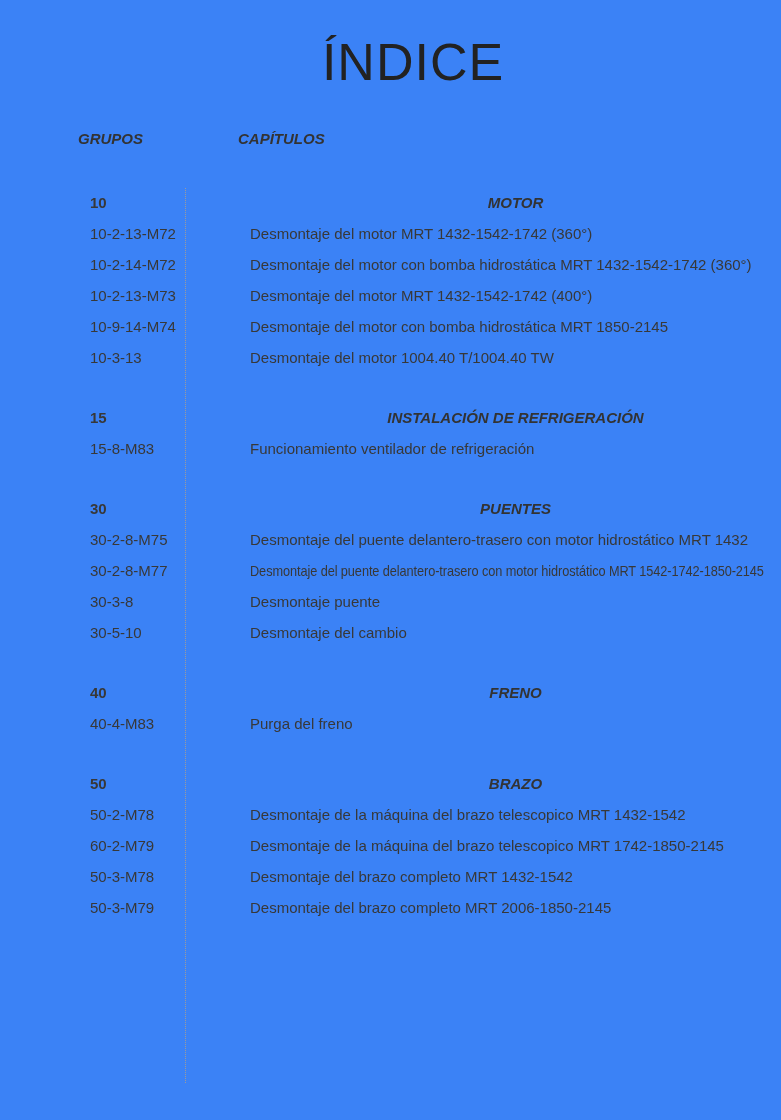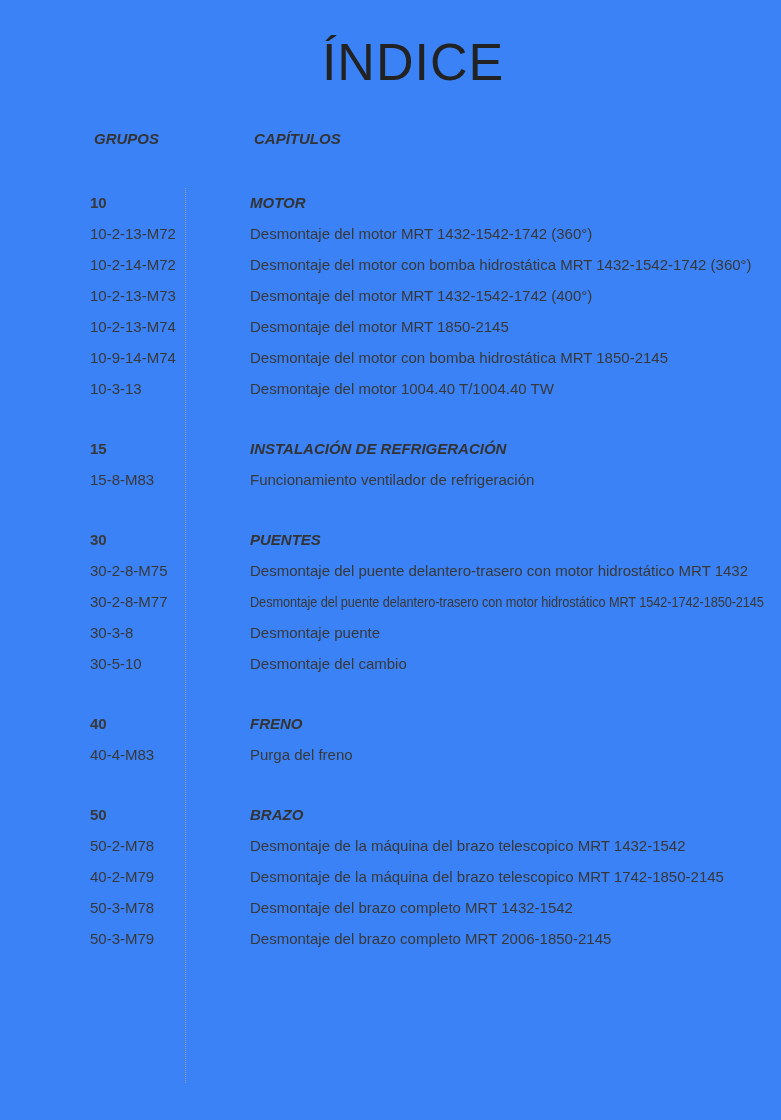--- a/index.html
+++ b/index.html
@@ -29,7 +29,7 @@
   .col-headers {
     position: absolute;
     top: 130px;
-    left: 16px;
+    left: 0;
     right: 0;
     display: flex;
     font-size: 15px;

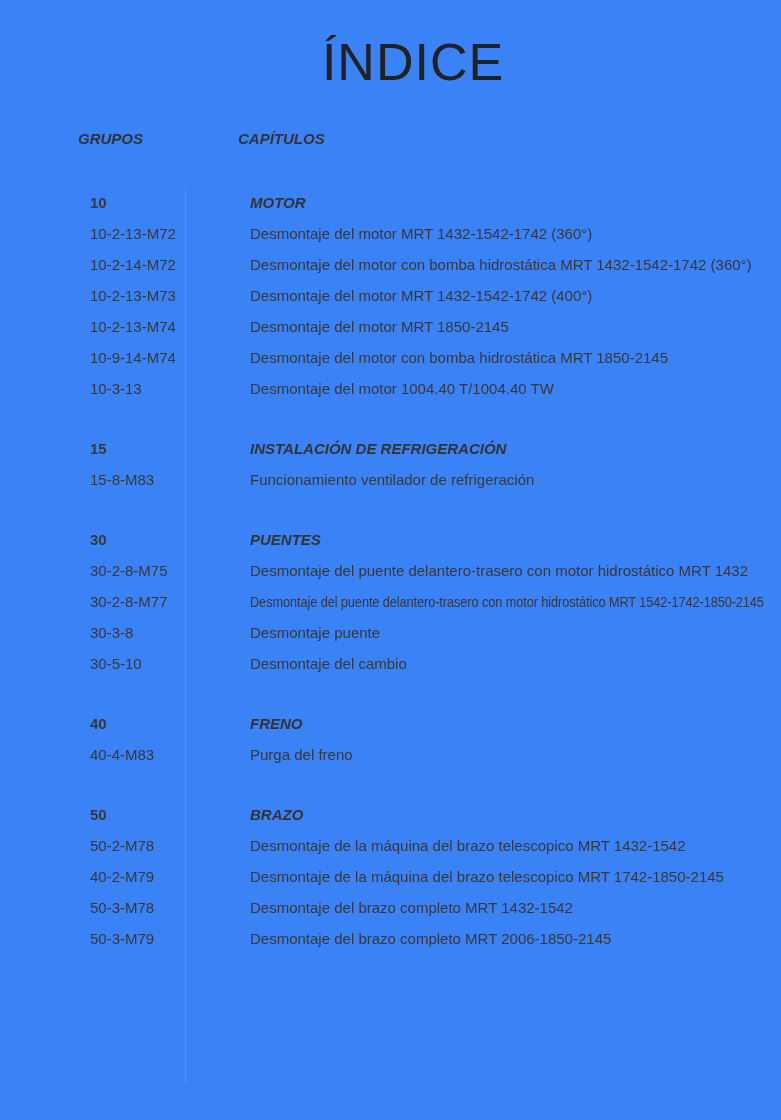--- a/index.html
+++ b/index.html
@@ -72,7 +72,7 @@
     white-space: nowrap;
   }
   .group-no { font-weight: bold; }
-  .section-title { font-weight: bold; font-style: italic; color: #333333; }
+  .section-title { font-weight: bold; font-style: italic; color: #333333; text-align: center; }
   .chapter .inner { display: inline-block; }
   .condensed .inner {
     transform: scaleX(0.85);

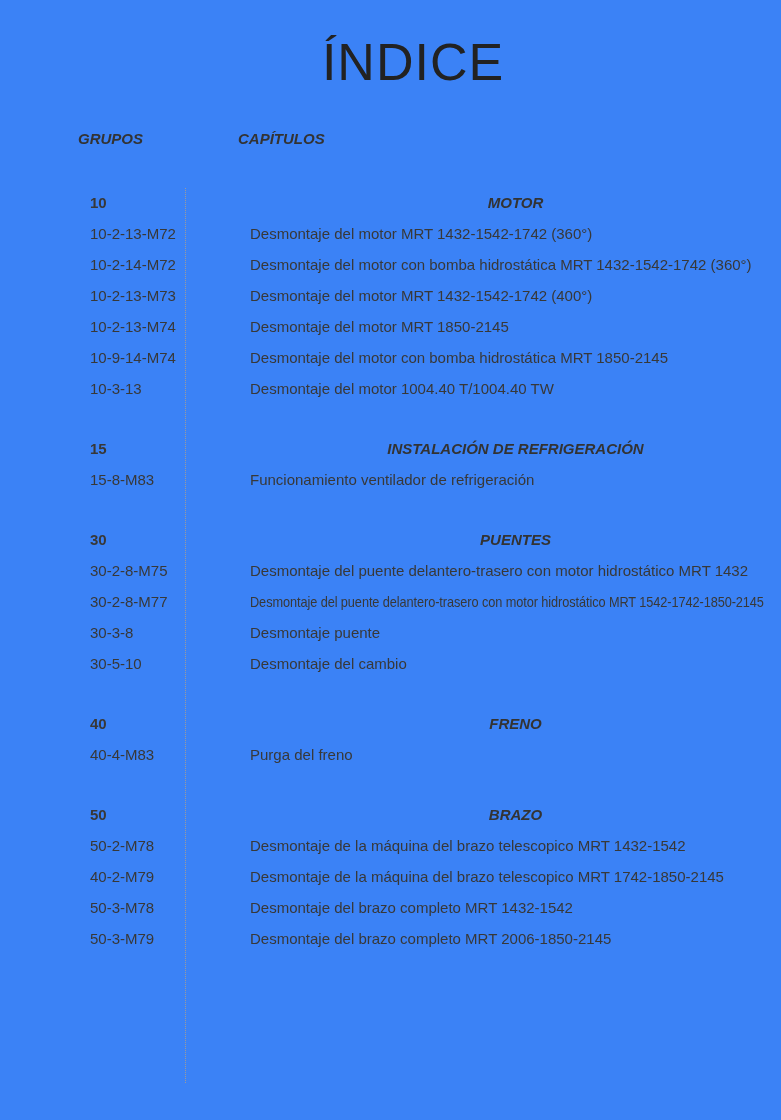--- a/index.html
+++ b/index.html
@@ -114,10 +114,6 @@
         <span class="chapter"><span class="inner">Desmontaje del motor MRT 1432-1542-1742 (400°)</span></span>
       </div>
       <div class="row">
-        <span class="code">10-2-13-M74</span>
-        <span class="chapter"><span class="inner">Desmontaje del motor MRT 1850-2145</span></span>
-      </div>
-      <div class="row">
         <span class="code">10-9-14-M74</span>
         <span class="chapter"><span class="inner">Desmontaje del motor con bomba hidrostática MRT 1850-2145</span></span>
       </div>

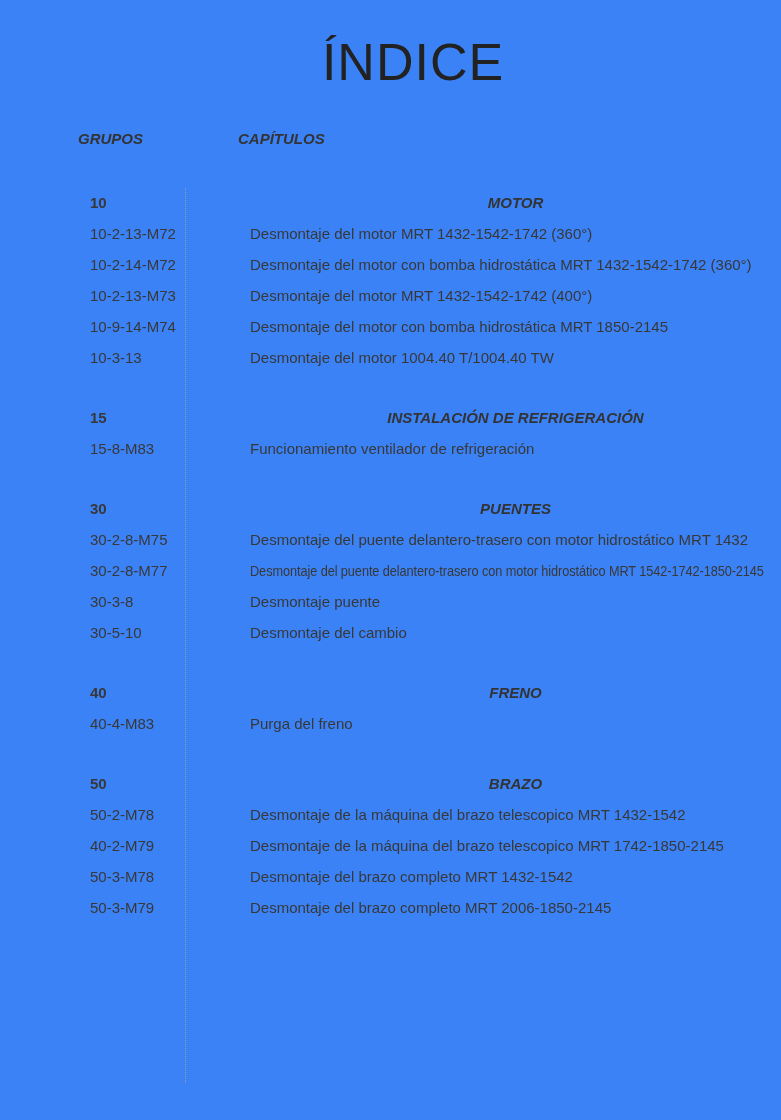--- a/index.html
+++ b/index.html
@@ -178,7 +178,7 @@
         <span class="chapter"><span class="inner">Desmontaje de la máquina del brazo telescopico MRT 1432-1542</span></span>
       </div>
       <div class="row">
-        <span class="code">40-2-M79</span>
+        <span class="code">60-2-M79</span>
         <span class="chapter"><span class="inner">Desmontaje de la máquina del brazo telescopico MRT 1742-1850-2145</span></span>
       </div>
       <div class="row">

